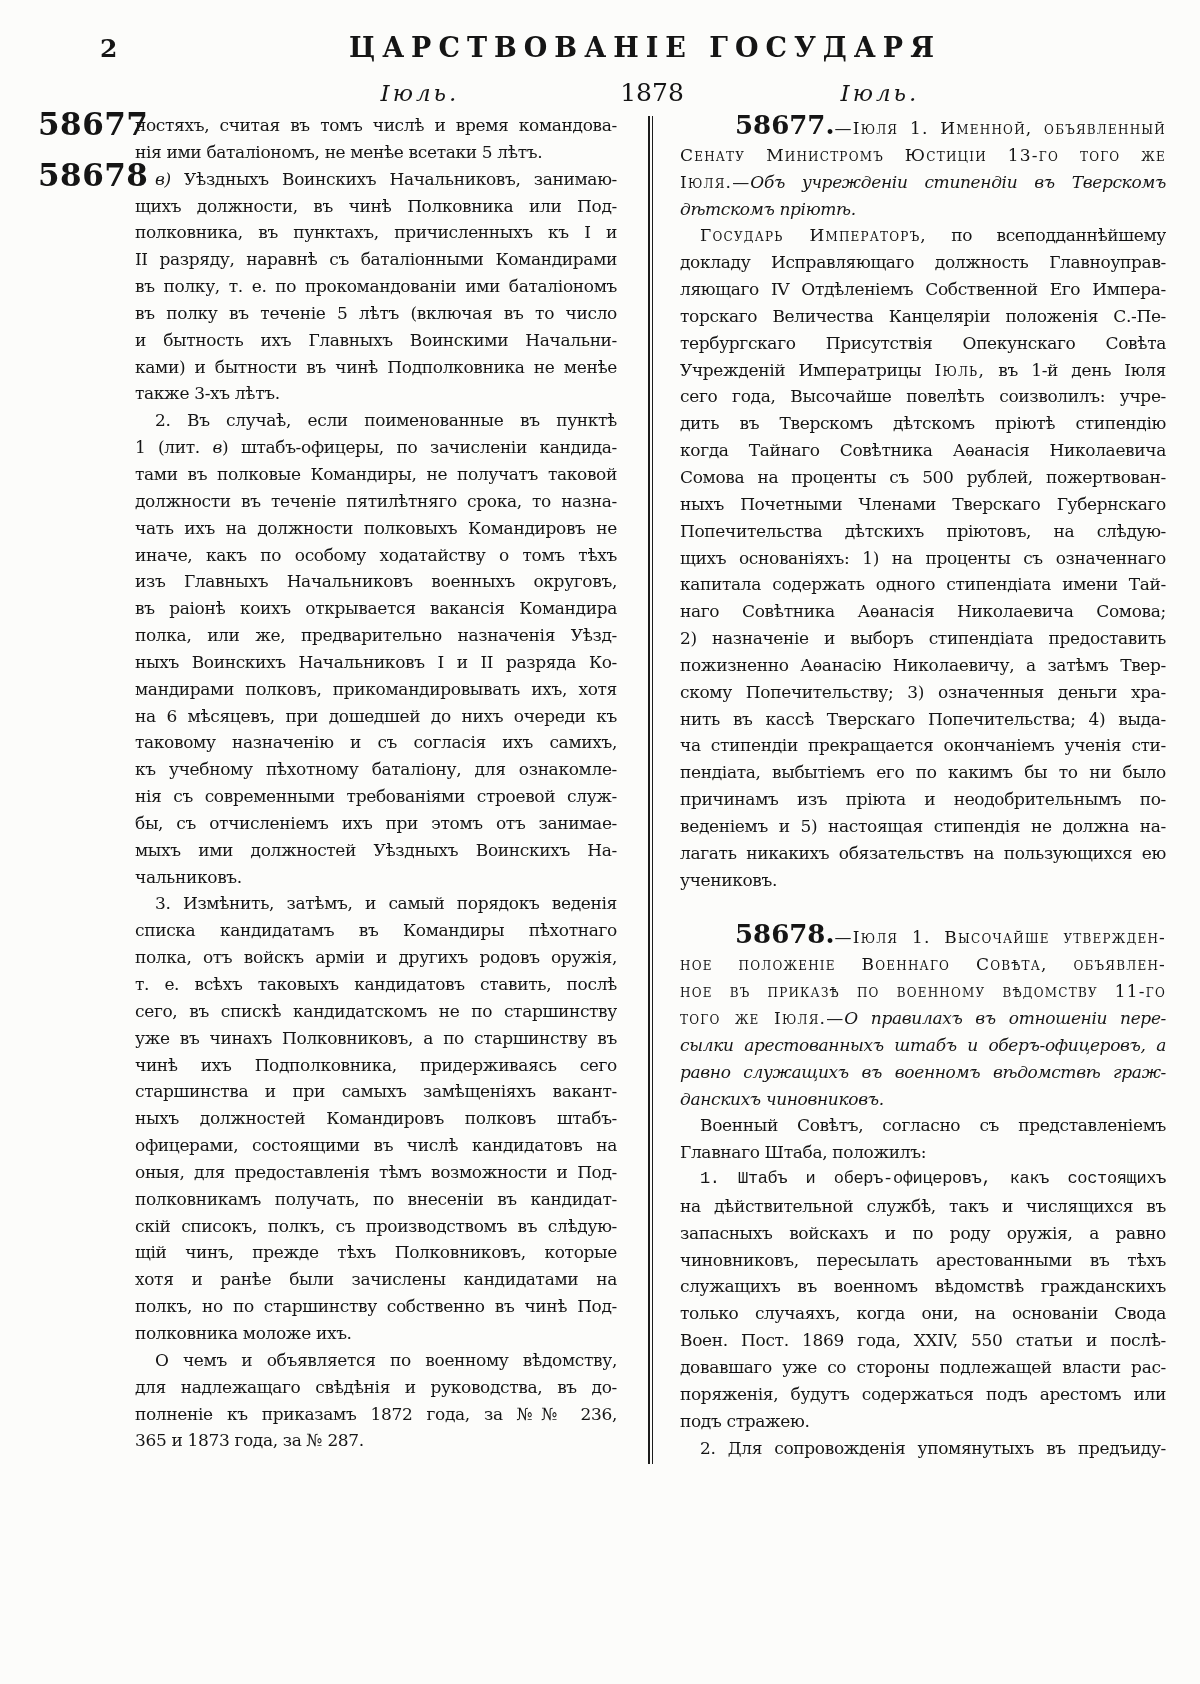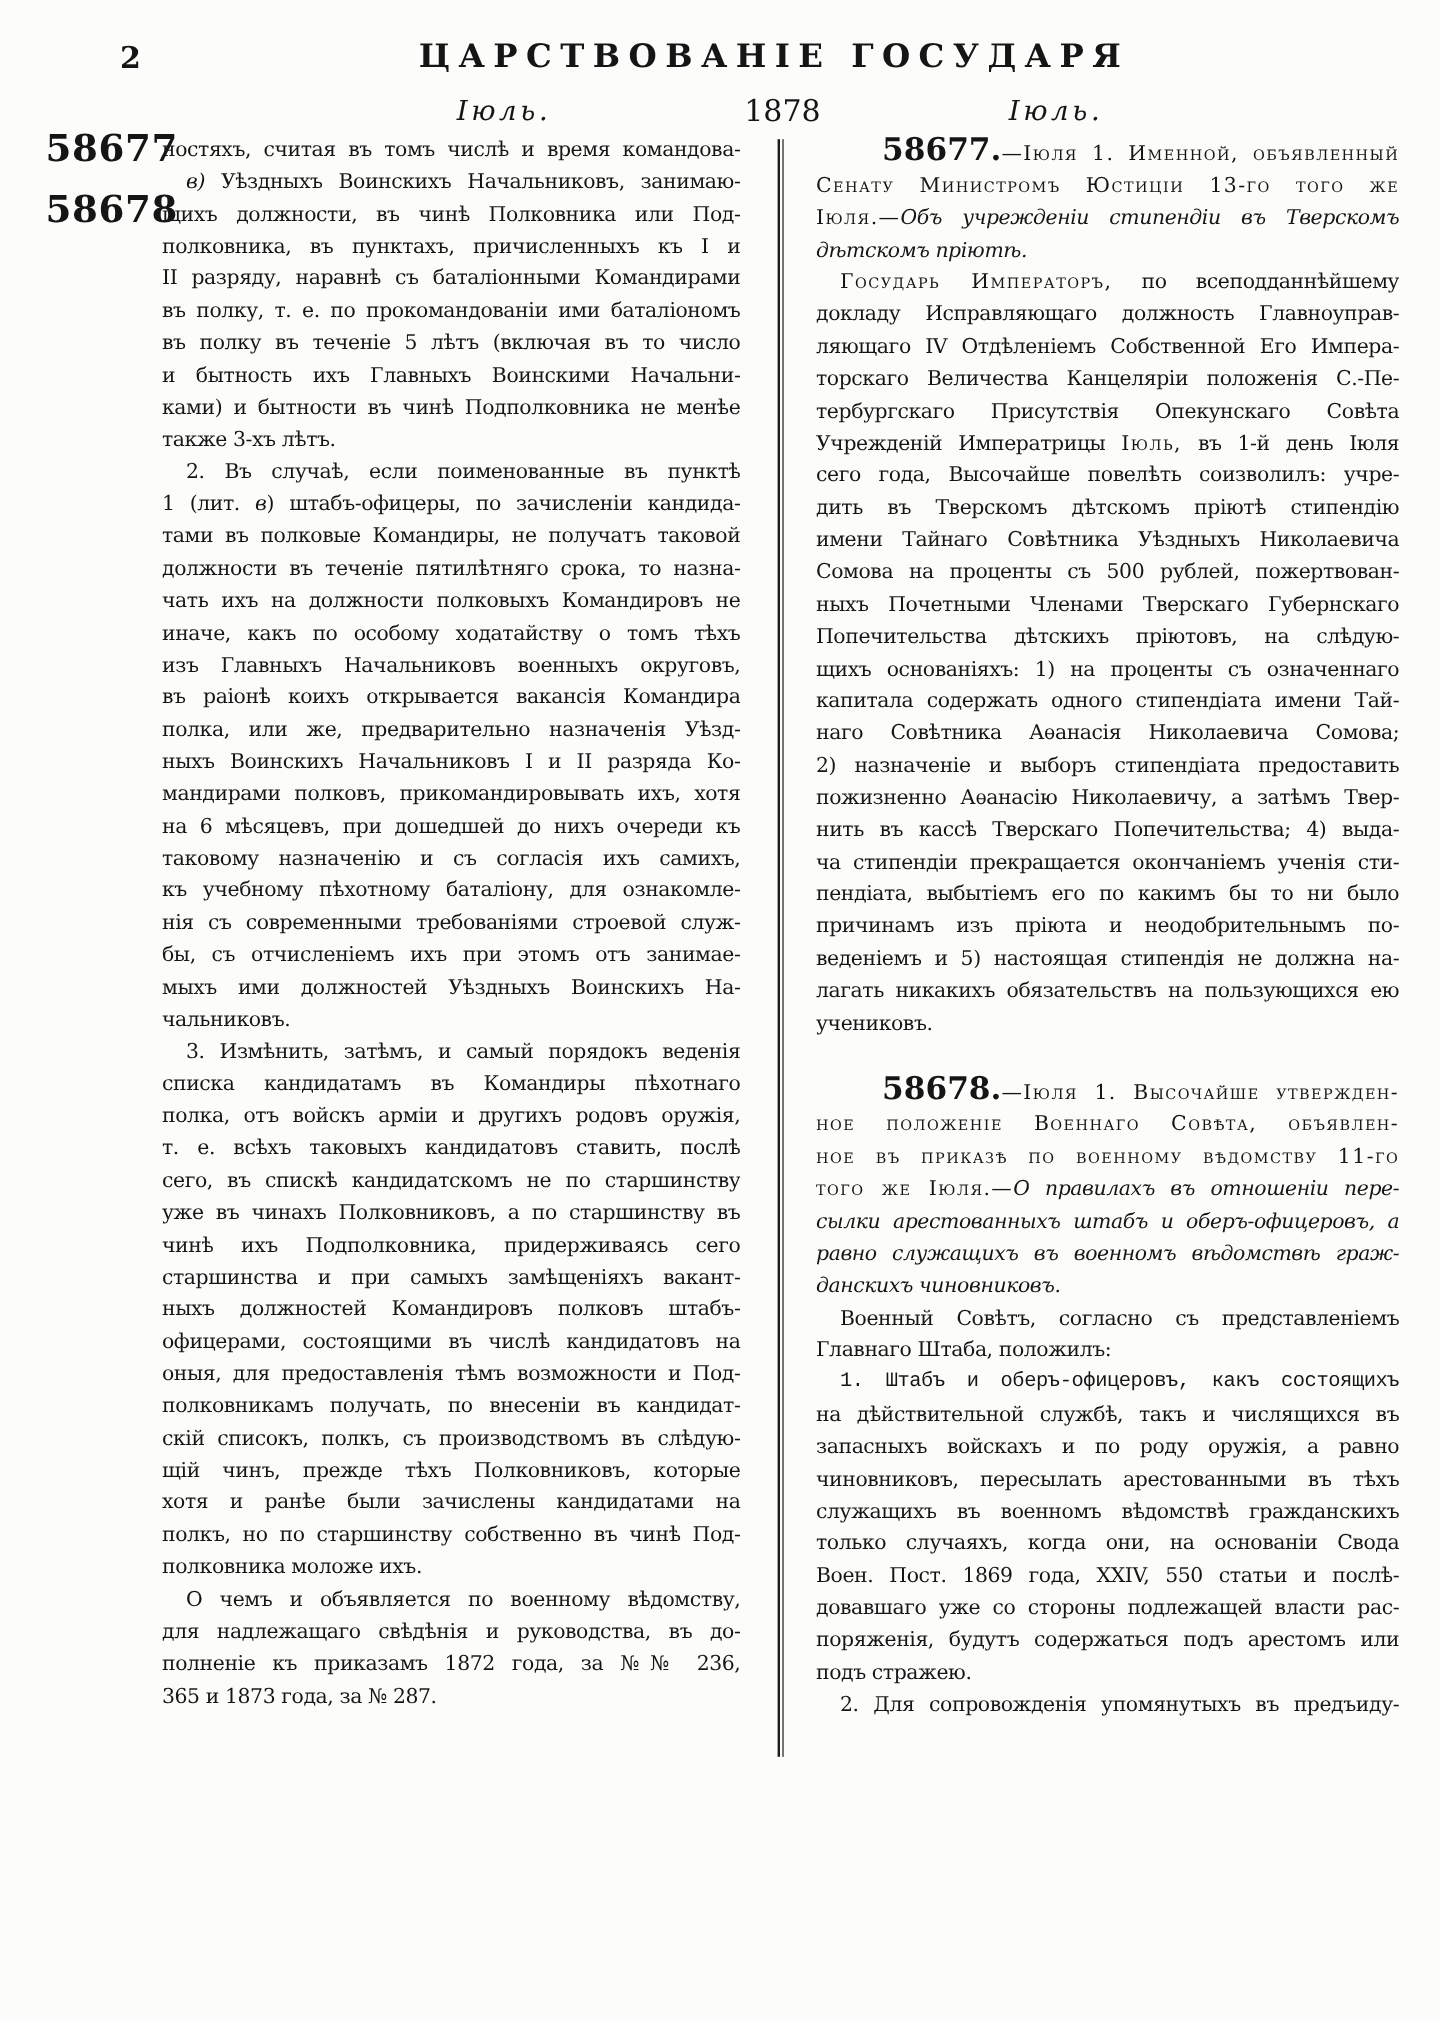--- a/index.html
+++ b/index.html
@@ -53,6 +53,7 @@
   <div class="col col-left" id="col-left">
       <div class="para">
         <div class="line"><span>ностяхъ, считая въ томъ числѣ и время командова-</span></div>
+        <div class="line last"><span>нія ими баталіономъ, не менѣе всетаки 5 лѣтъ.</span></div>
       </div>
       <div class="para">
         <div class="line" style="text-indent: 20px;"><span class="it">в) </span><span>Уѣздныхъ Воинскихъ Начальниковъ, занимаю-</span></div>

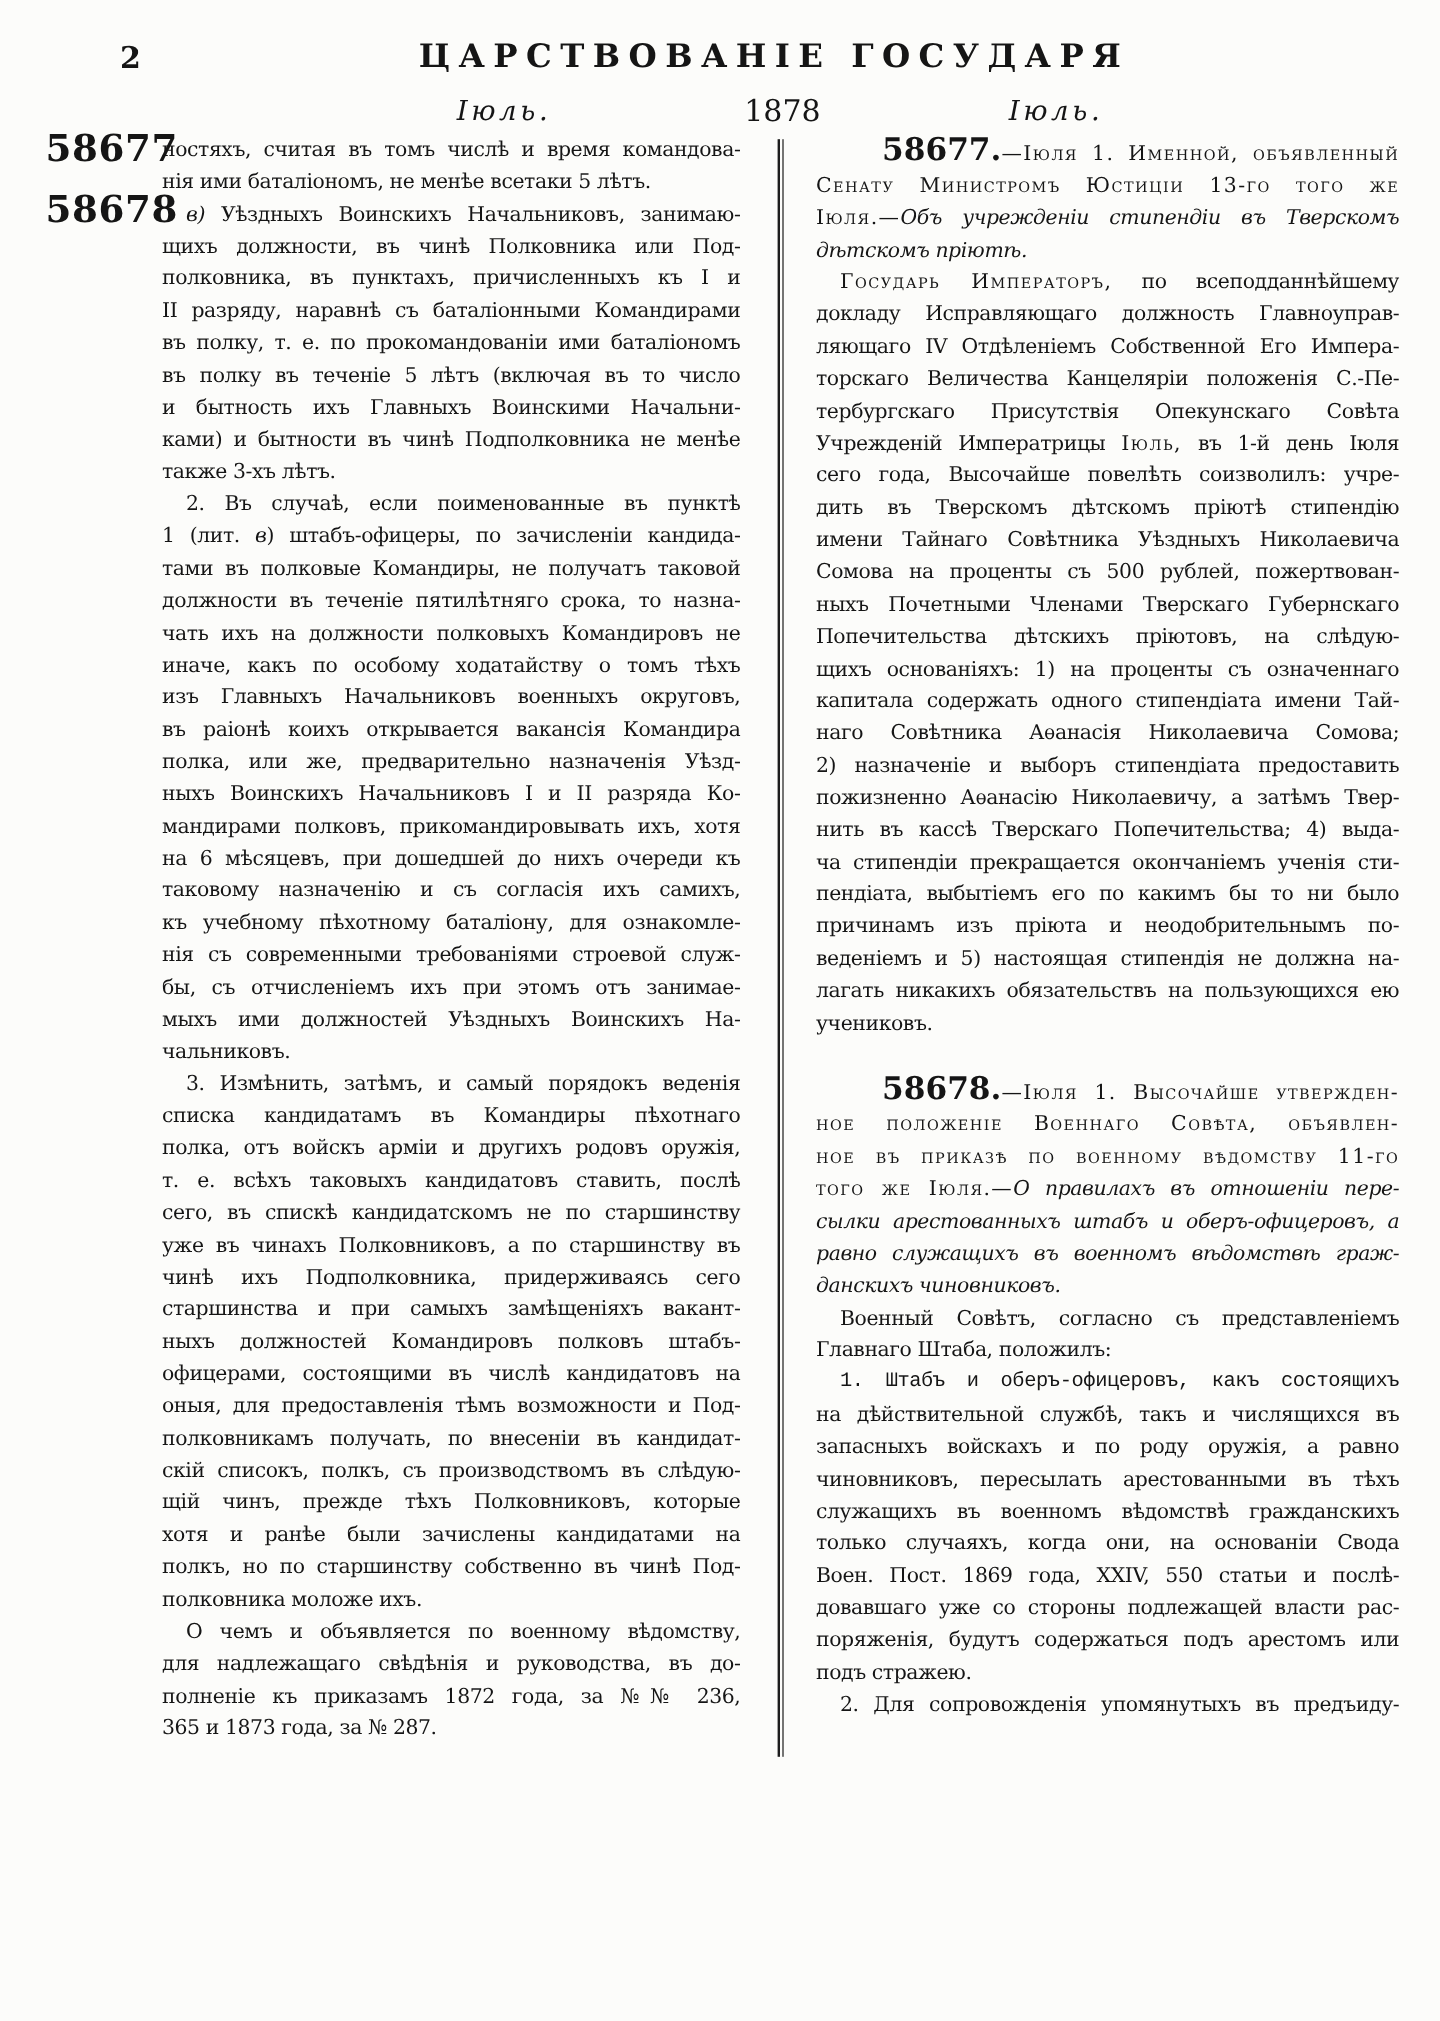--- a/index.html
+++ b/index.html
@@ -128,7 +128,7 @@
         <div class="line"><span>Учрежденій Императрицы </span><span class="caps">Іюль,</span><span> въ 1-й день Іюля</span></div>
         <div class="line"><span>сего года, Высочайше повелѣть соизволилъ: учре-</span></div>
         <div class="line"><span>дить въ Тверскомъ дѣтскомъ пріютѣ стипендію</span></div>
-        <div class="line"><span>имени Тайнаго Совѣтника Уѣздныхъ Николаевича</span></div>
+        <div class="line"><span>когда Тайнаго Совѣтника Аѳанасія Николаевича</span></div>
         <div class="line"><span>Сомова на проценты съ 500 рублей, пожертвован-</span></div>
         <div class="line"><span>ныхъ Почетными Членами Тверскаго Губернскаго</span></div>
         <div class="line"><span>Попечительства дѣтскихъ пріютовъ, на слѣдую-</span></div>

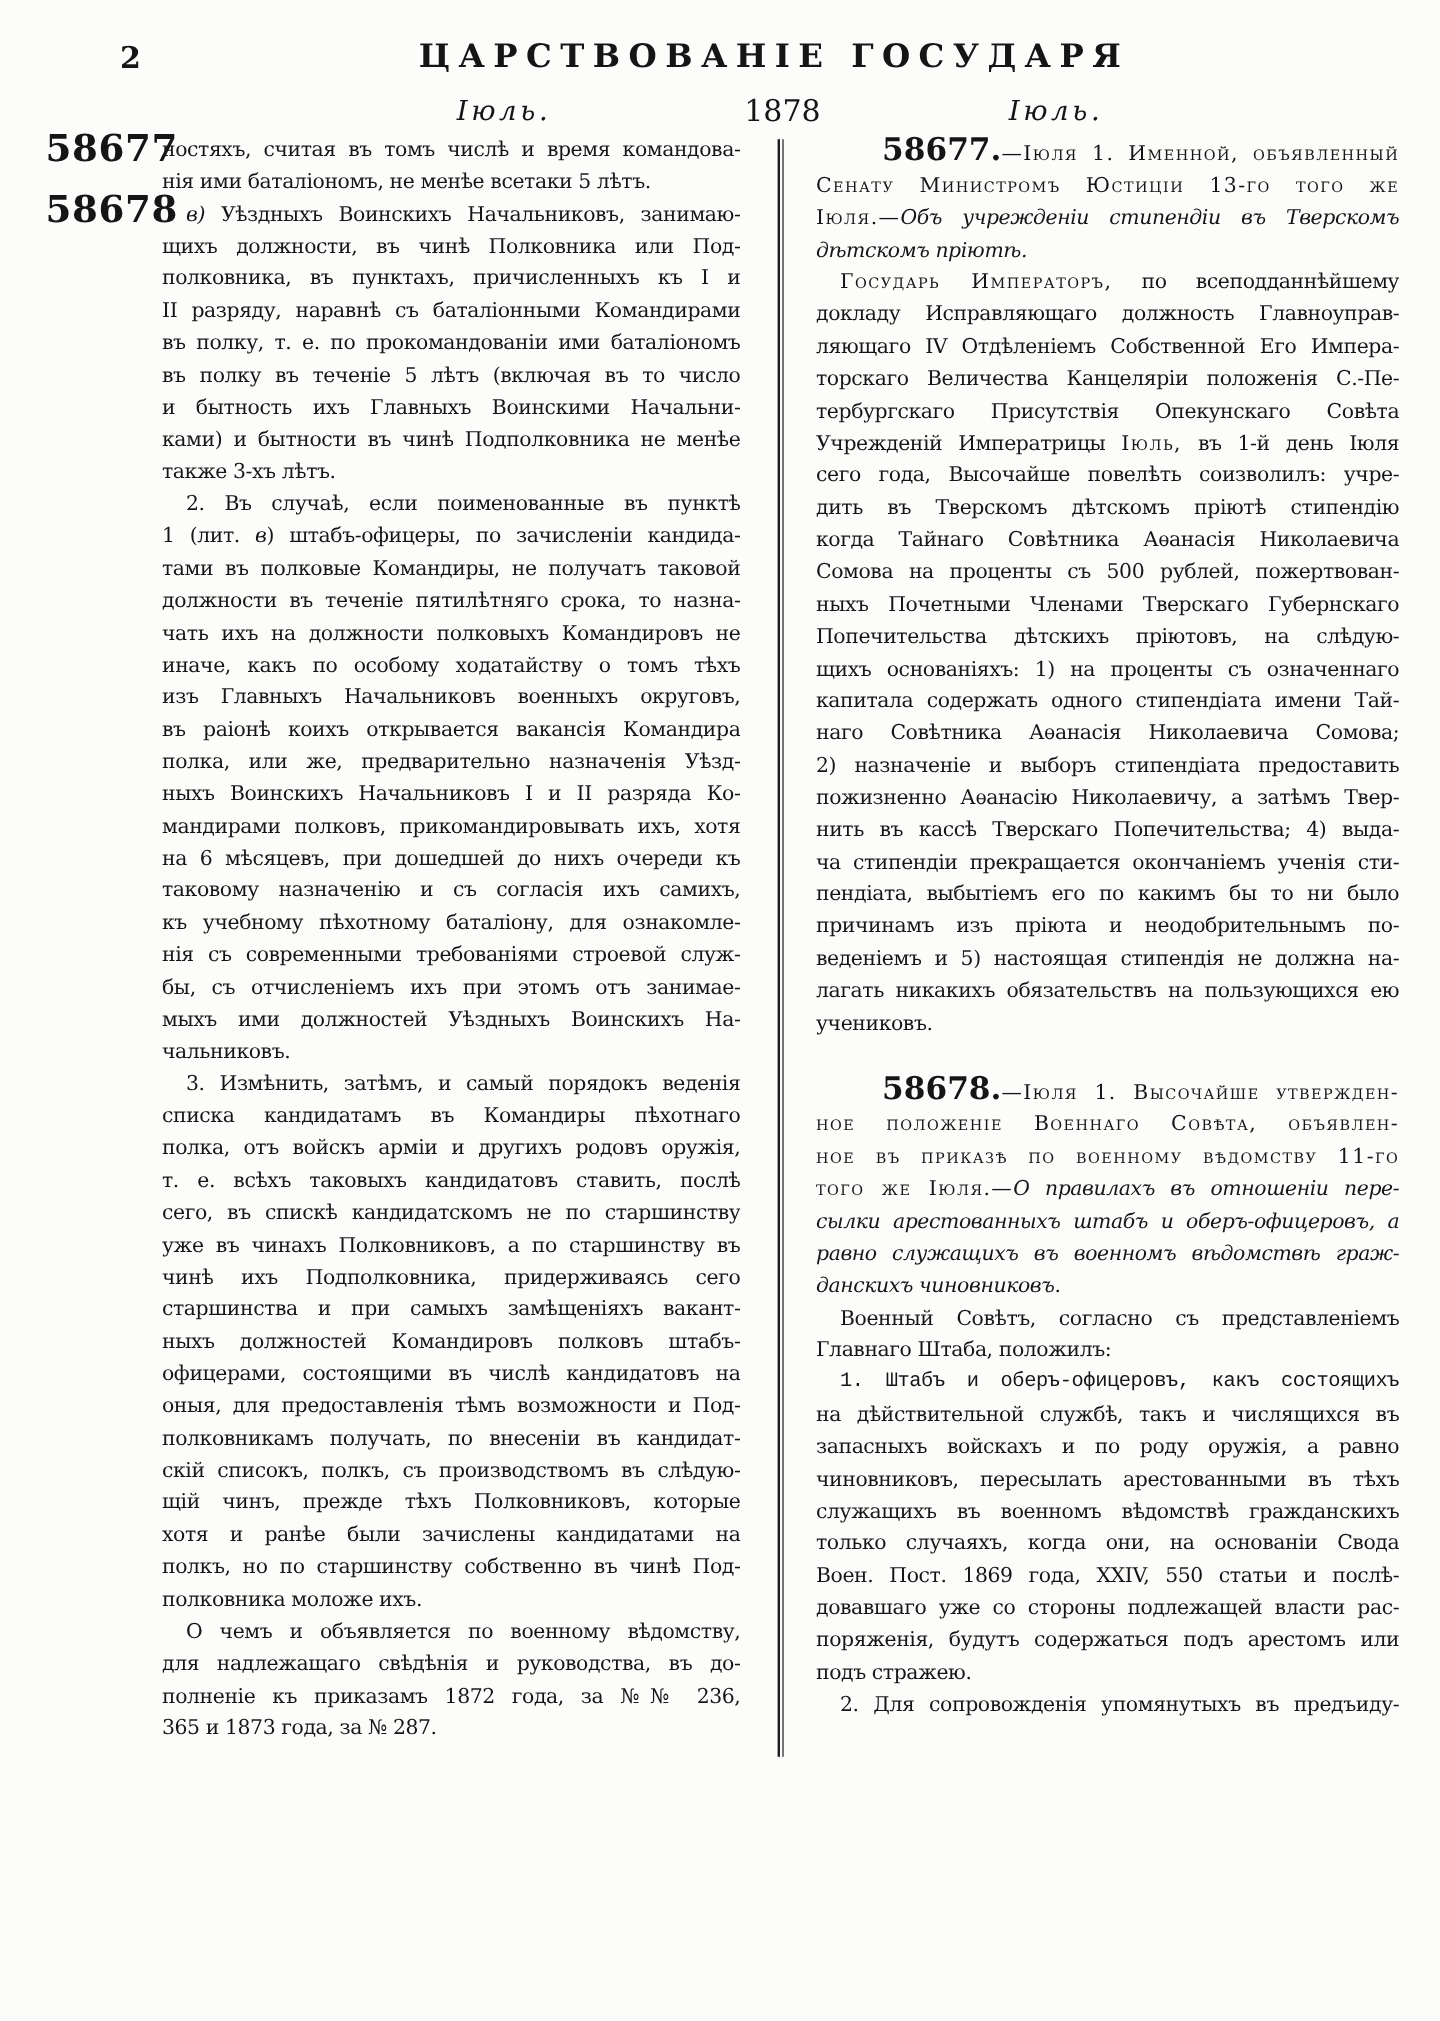--- a/index.html
+++ b/index.html
@@ -137,6 +137,7 @@
         <div class="line"><span>наго Совѣтника Аѳанасія Николаевича Сомова;</span></div>
         <div class="line"><span>2) назначеніе и выборъ стипендіата предоставить</span></div>
         <div class="line"><span>пожизненно Аѳанасію Николаевичу, а затѣмъ Твер-</span></div>
+        <div class="line"><span>скому Попечительству; 3) означенныя деньги хра-</span></div>
         <div class="line"><span>нить въ кассѣ Тверскаго Попечительства; 4) выда-</span></div>
         <div class="line"><span>ча стипендіи прекращается окончаніемъ ученія сти-</span></div>
         <div class="line"><span>пендіата, выбытіемъ его по какимъ бы то ни было</span></div>

